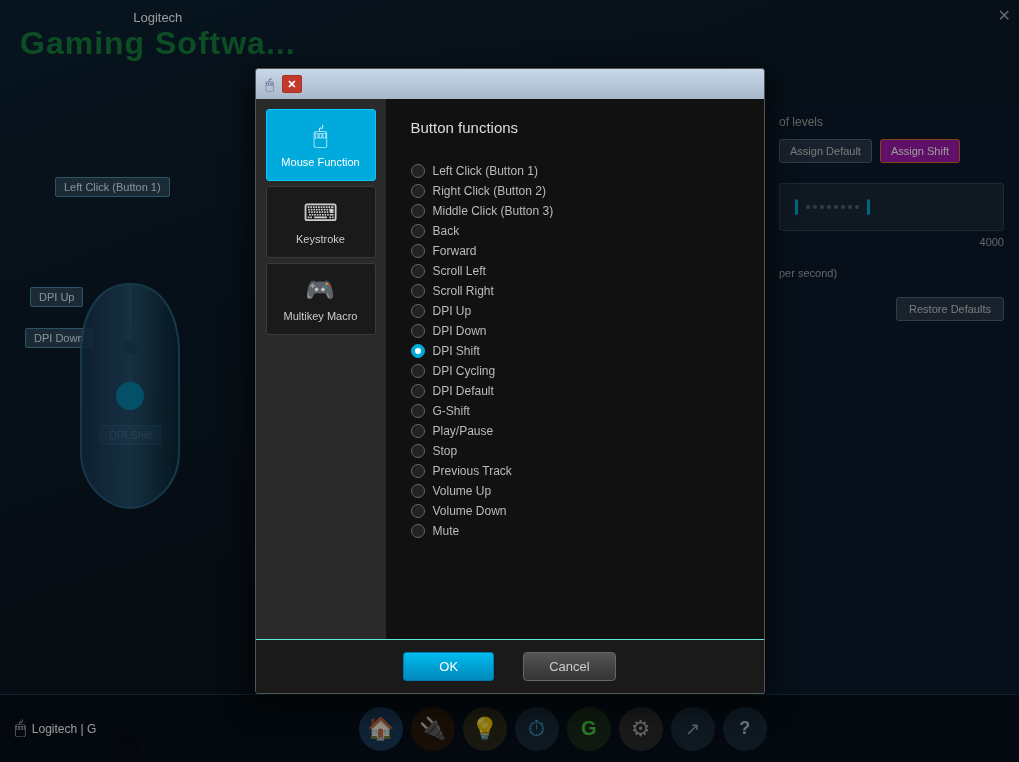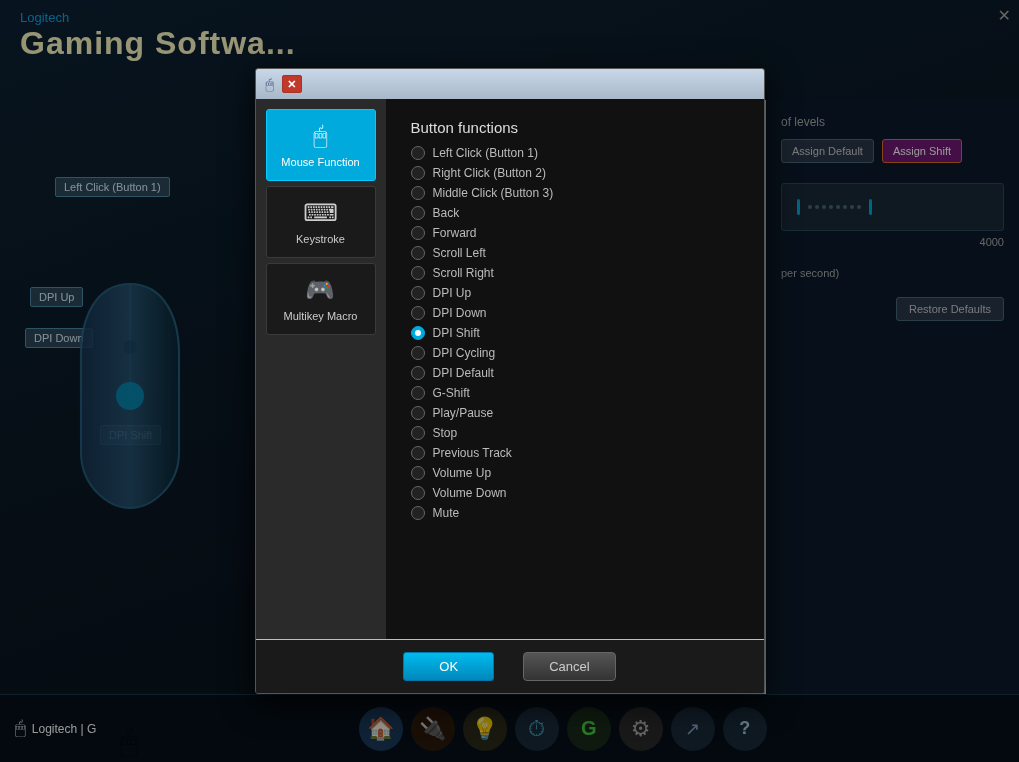--- a/index.html
+++ b/index.html
@@ -27,7 +27,8 @@
     }
     .app-header .brand-small {
       font-size: 13px;
-      color: #0ea5e9;
+      color: #ffffff;
+      text-align: center;
     }
     .app-header .brand-large {
       font-size: 32px;

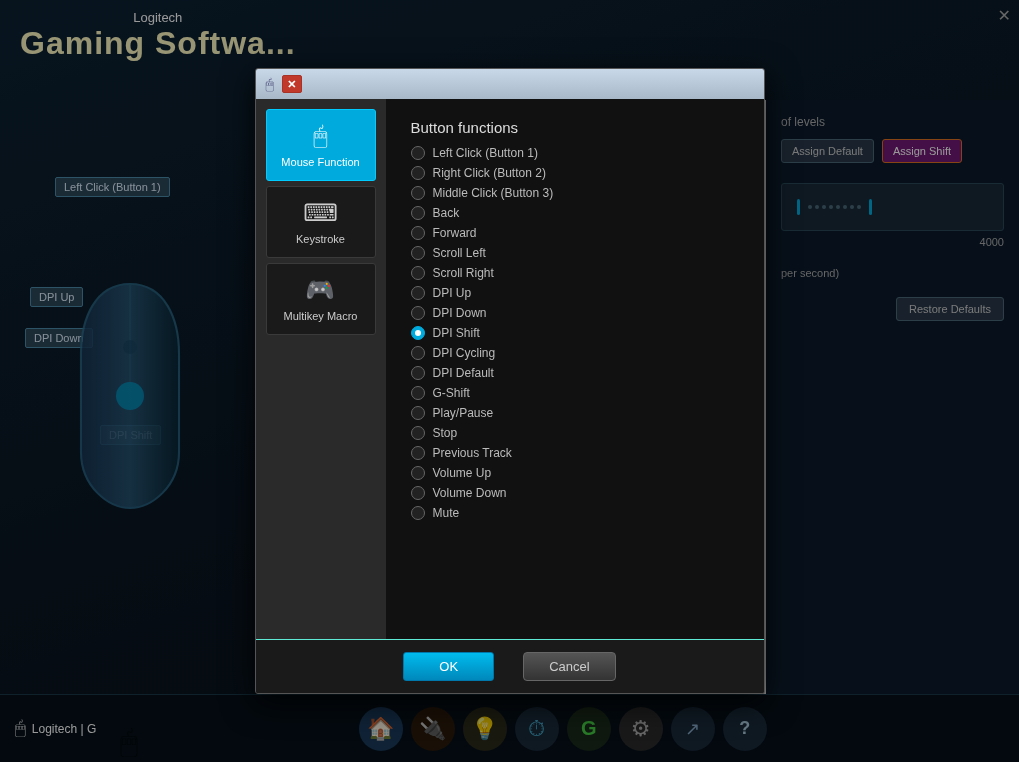--- a/index.html
+++ b/index.html
@@ -33,7 +33,7 @@
     .app-header .brand-large {
       font-size: 32px;
       font-weight: bold;
-      color: #fef9c3;
+      color: #15803d;
       letter-spacing: 1px;
     }
 

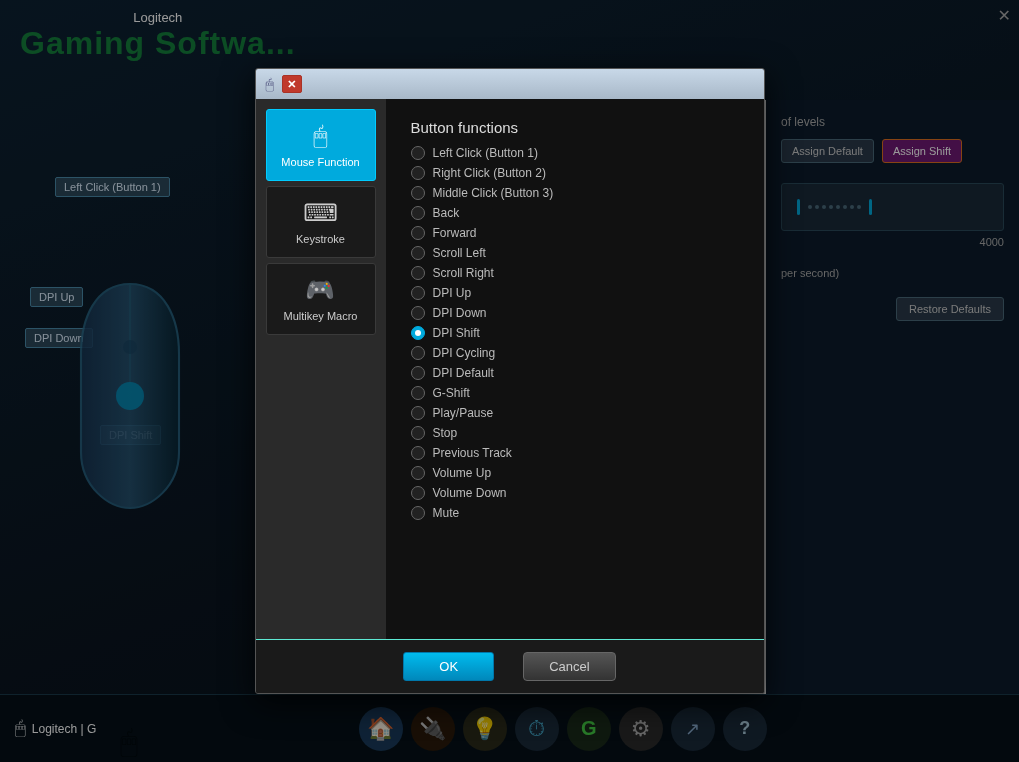--- a/index.html
+++ b/index.html
@@ -340,7 +340,7 @@
       color: #ddd;
       font-size: 15px;
       font-weight: normal;
-      margin-bottom: 9px;
+      margin-bottom: 27px;
     }
 
     .radio-list {

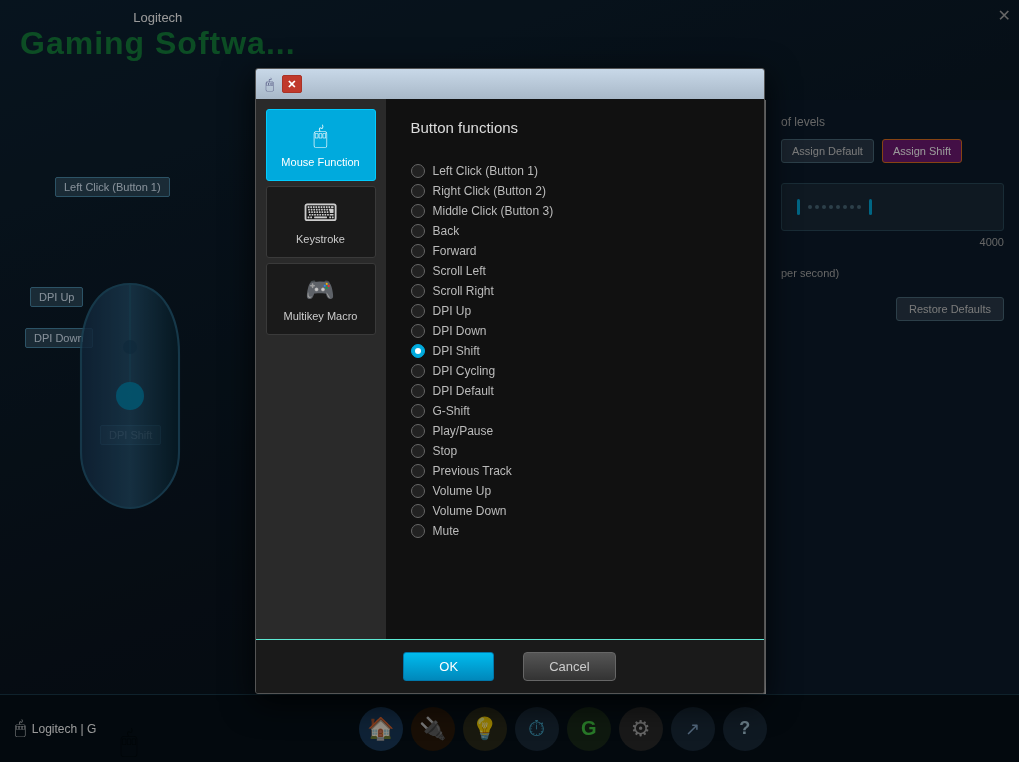--- a/index.html
+++ b/index.html
@@ -94,7 +94,7 @@
       width: 260px;
       bottom: 66px;
       background: #0c1c2c;
-      border-left: 7px solid #ffffff;
+      border-left: 5px solid #ffffff;
       padding: 15px;
       color: #ccc;
       font-size: 12px;

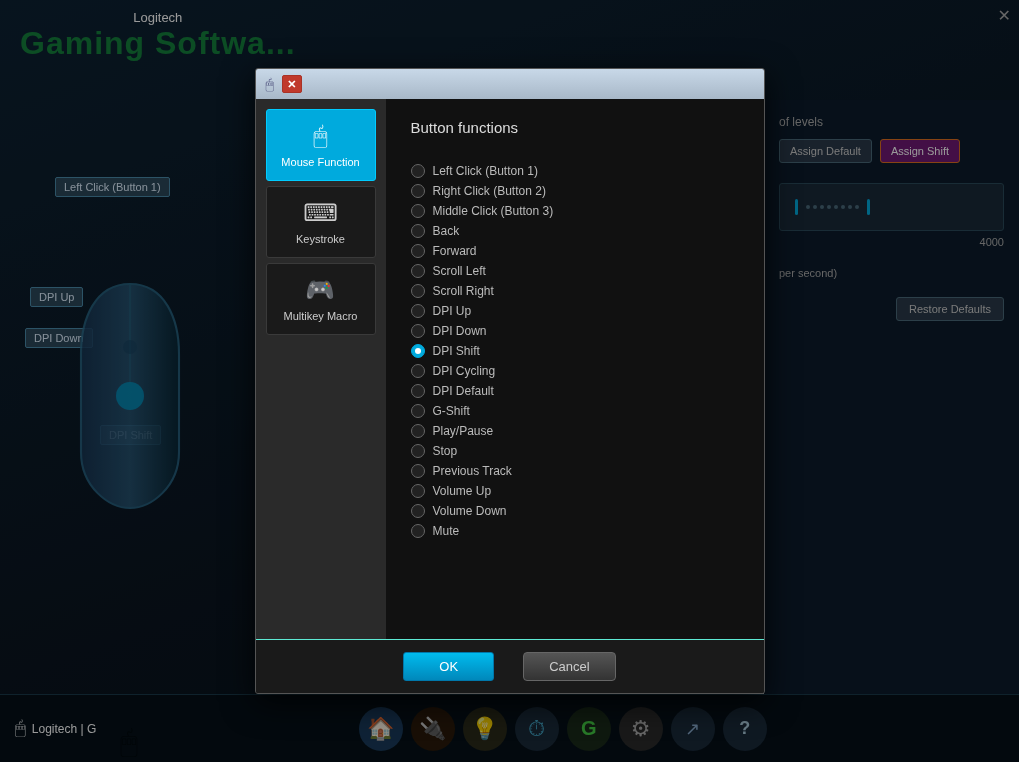--- a/index.html
+++ b/index.html
@@ -123,7 +123,7 @@
     }
 
     .assign-btn.orange {
-      background: #701a75;
+      background: #a21caf;
       border-color: #e07020;
       color: white;
     }

